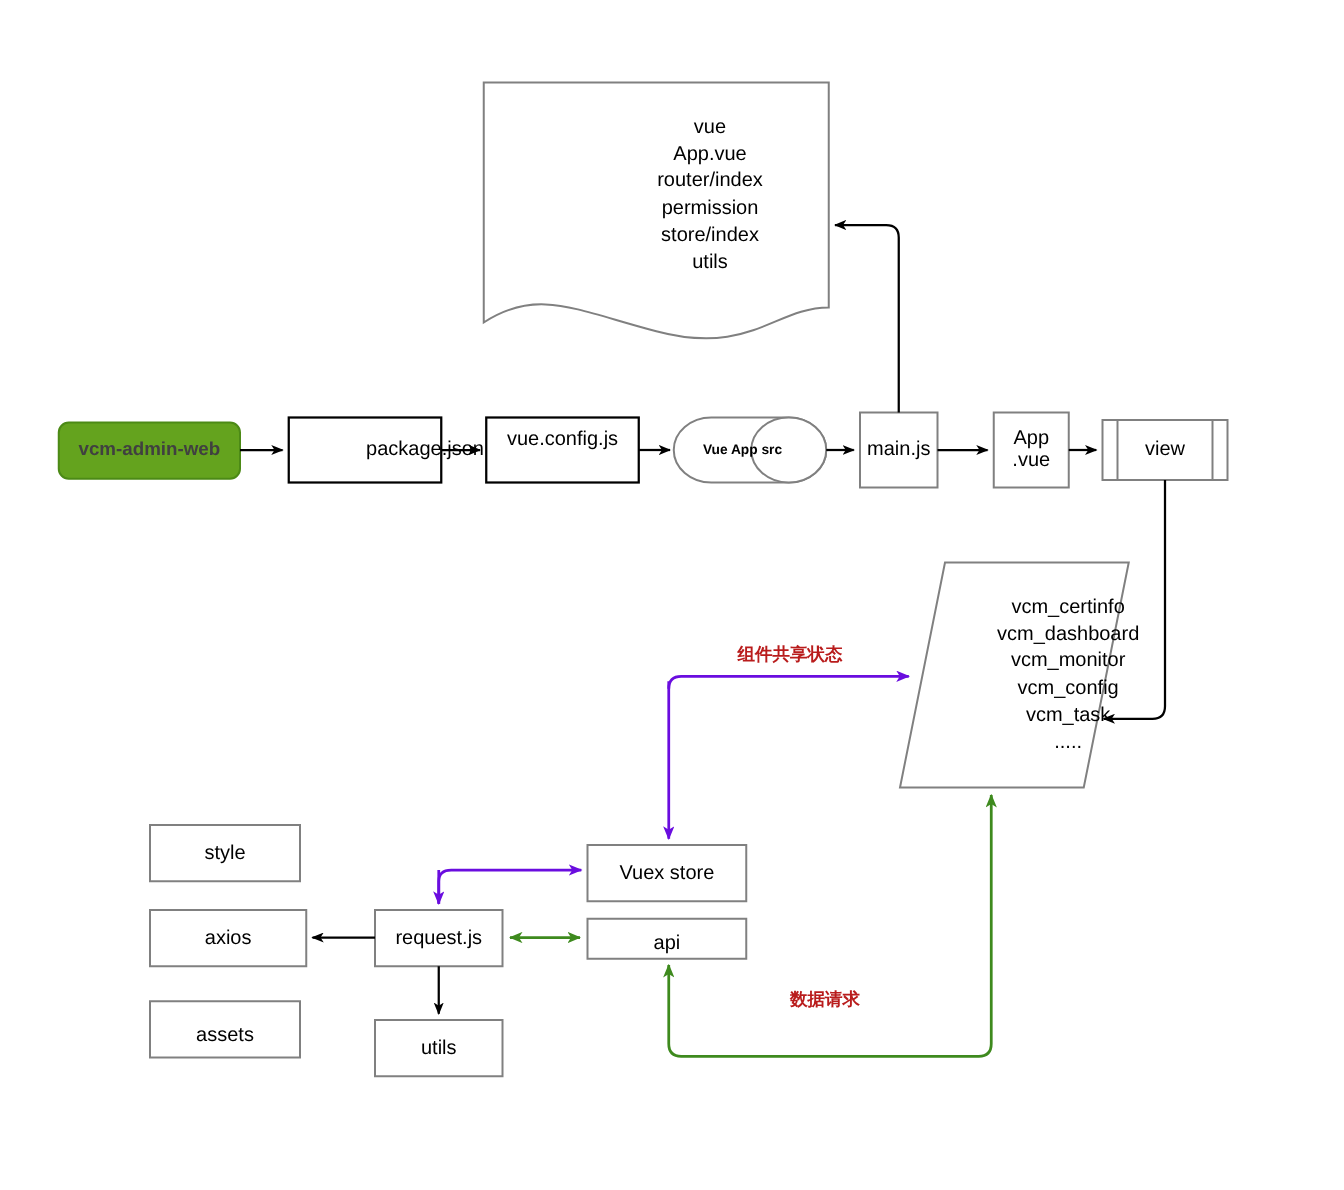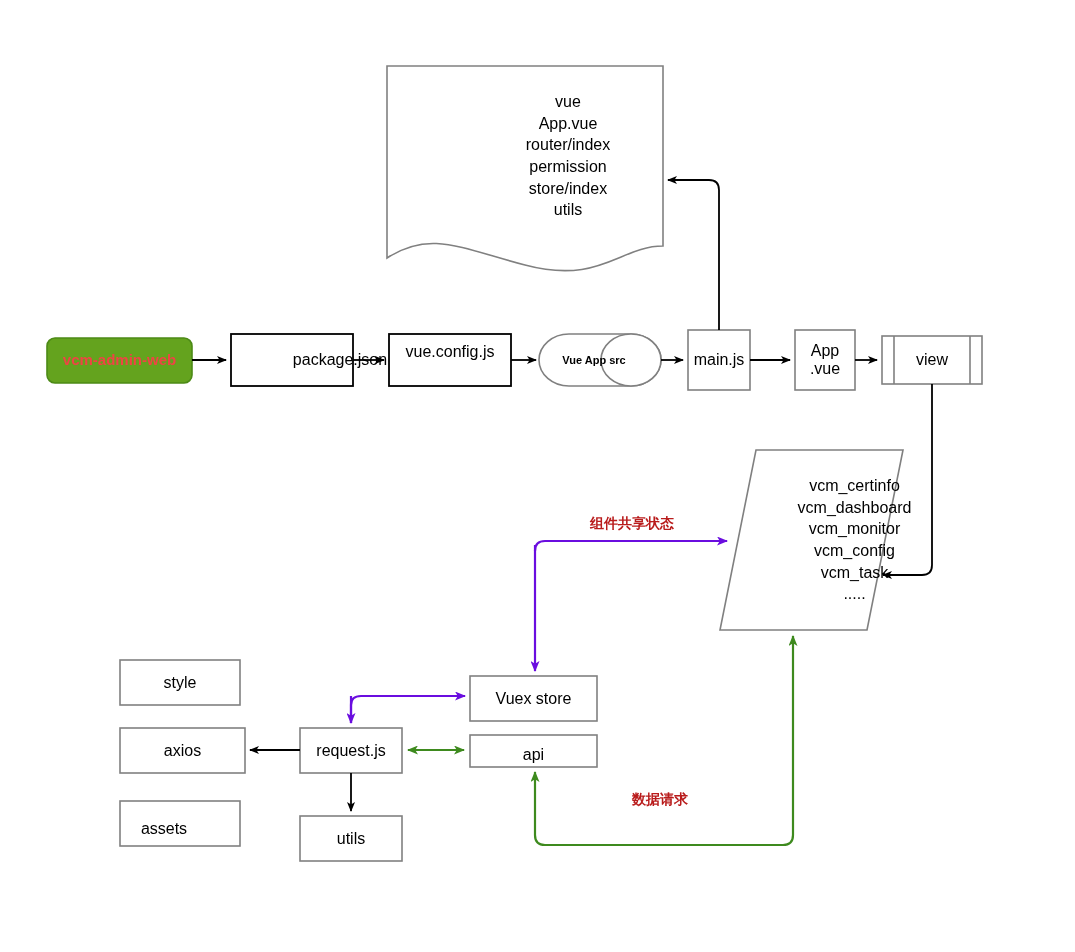--- a/index.html
+++ b/index.html
@@ -33,7 +33,7 @@
     white-space: pre-line;
   }
   .lbl-green {
-    color: #ef4444;
+    color: #404040;
     font-weight: bold;
     font-size: 15px;
   }

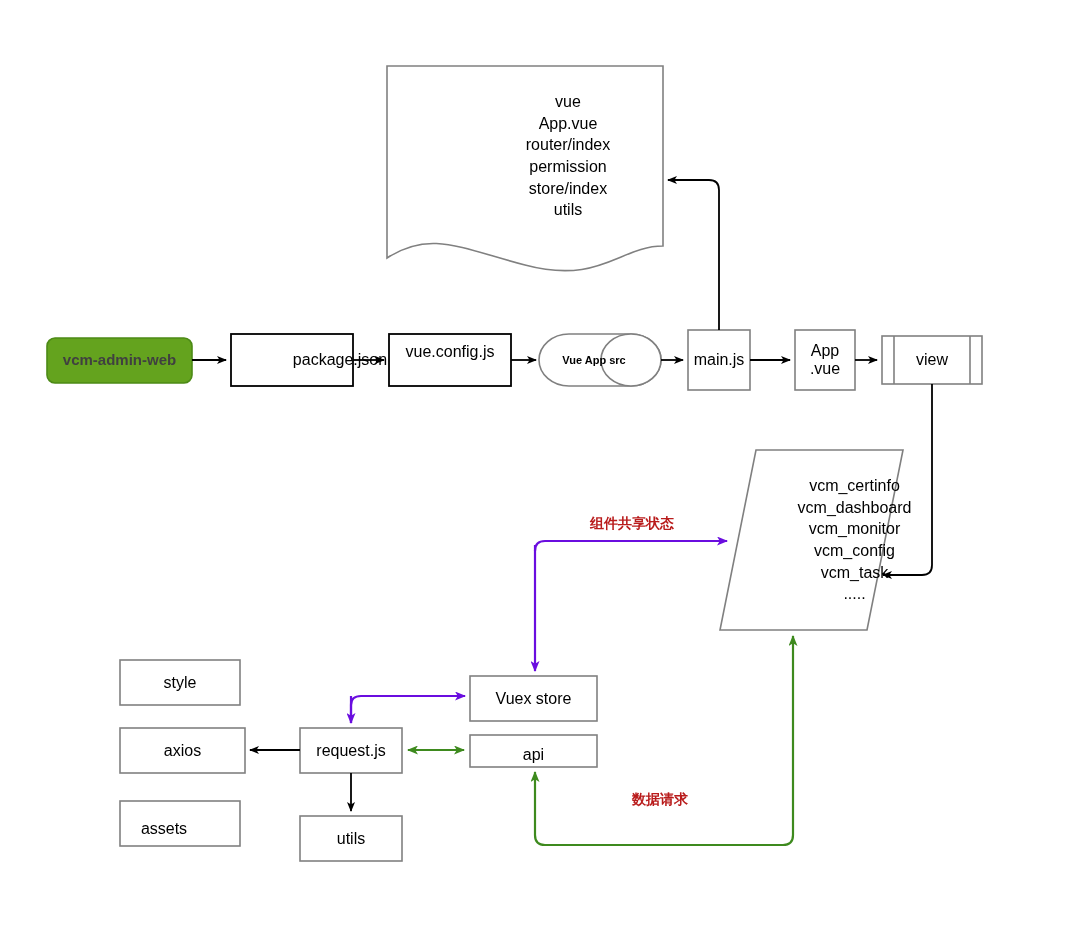--- a/index.html
+++ b/index.html
@@ -172,7 +172,7 @@
 
 <div class="node-label lbl-normal" style="left:120px; top:728px; width:125px; height:45px;">axios</div>
 
-<div class="node-label lbl-normal" style="left:104px; top:801px; width:120px; height:56px;">assets</div>
+<div class="node-label lbl-normal" style="left:120px; top:801px; width:120px; height:56px;">assets</div>
 
 <div class="node-label lbl-normal" style="left:300px; top:728px; width:102px; height:45px;">request.js</div>
 

